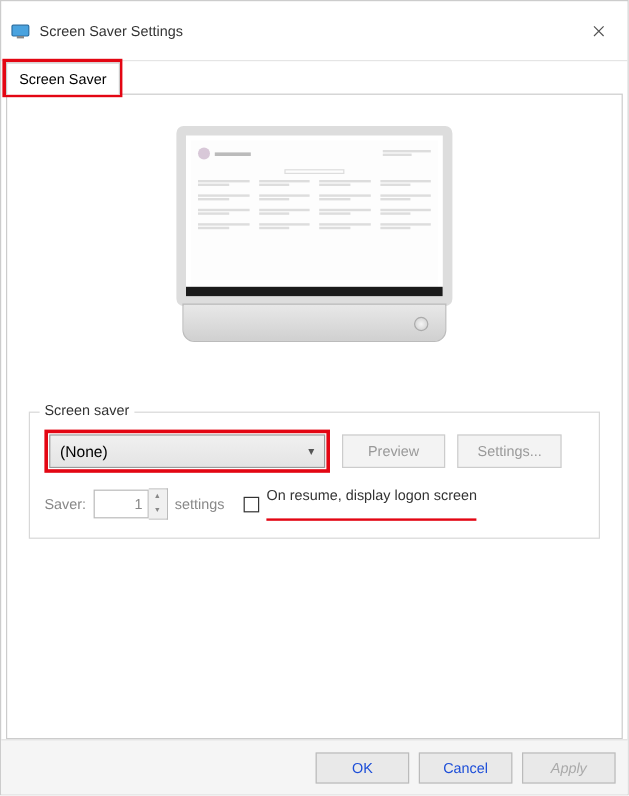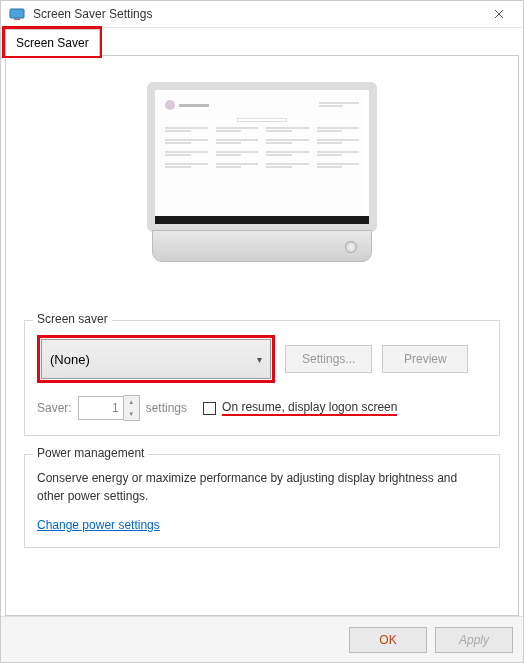--- a/index.html
+++ b/index.html
@@ -7,7 +7,7 @@
 
 .dialog { width: 524px; height: 663px; border: 1px solid #ccc; background: #fff; display: flex; flex-direction: column; }
 
-.titlebar { height: 27px; display: flex; align-items: center; padding: 0 8px; border-bottom: 1px solid #e5e5e5; }
+.titlebar { height: 50px; display: flex; align-items: center; padding: 0 8px; border-bottom: 1px solid #e5e5e5; }
 .titlebar-icon { width: 16px; height: 16px; margin-right: 8px; }
 .titlebar-text { font-size: 12px; flex: 1; color: #333; }
 .close-btn { width: 32px; height: 24px; display: flex; align-items: center; justify-content: center; cursor: pointer; color: #555; }

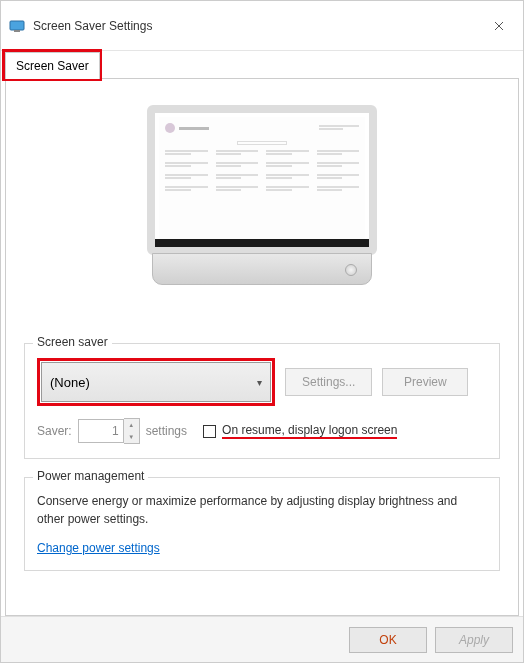--- a/index.html
+++ b/index.html
@@ -29,7 +29,7 @@
 .legend { position: absolute; top: -9px; left: 8px; background: #fff; padding: 0 4px; font-size: 12px; color: #333; }
 
 .row1 { display: flex; gap: 10px; align-items: center; margin-bottom: 12px; }
-.select { width: 230px; height: 40px; border: 1px solid #999; background: linear-gradient(#f0f0f0,#e4e4e4); display: flex; align-items: center; justify-content: space-between; padding: 0 8px; font-size: 13px; cursor: pointer; }
+.select { width: 230px; height: 28px; border: 1px solid #999; background: linear-gradient(#f0f0f0,#e4e4e4); display: flex; align-items: center; justify-content: space-between; padding: 0 8px; font-size: 13px; cursor: pointer; }
 .chevron { font-size: 10px; color: #555; }
 .select-highlight { border: 3px solid #e30613; padding: 1px; display: inline-block; }
 

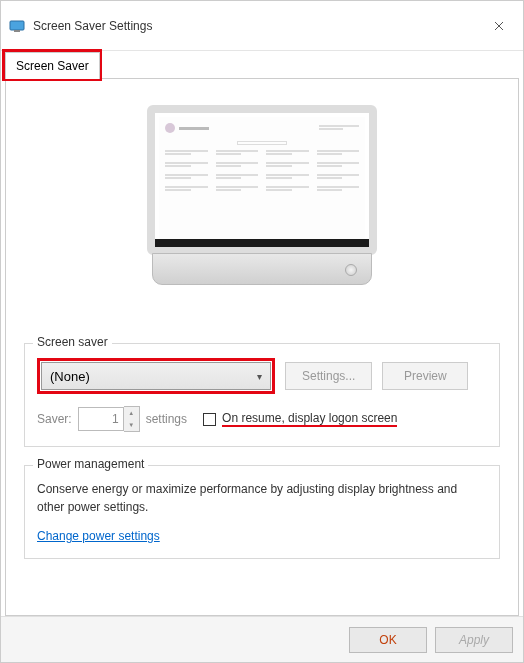--- a/index.html
+++ b/index.html
@@ -197,8 +197,8 @@
             <span class="chevron">▾</span>
           </div>
         </div>
+        <button class="btn">Preview</button>
         <button class="btn">Settings...</button>
-        <button class="btn">Preview</button>
       </div>
 
       <div class="row2">

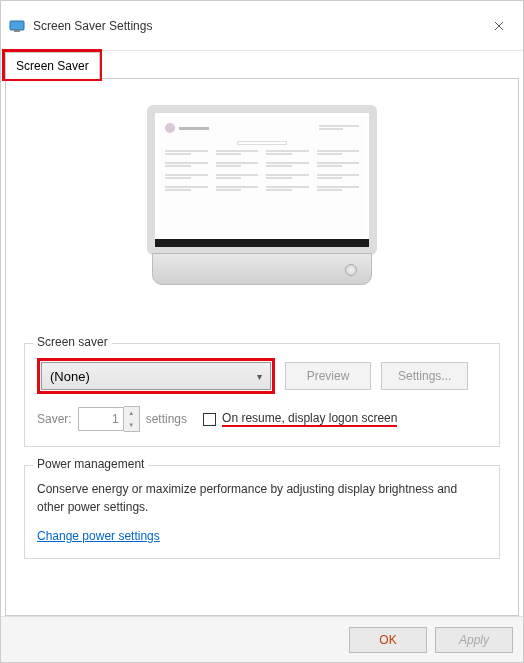--- a/index.html
+++ b/index.html
@@ -45,7 +45,7 @@
 .checkbox-wrap { display: flex; align-items: center; gap: 6px; margin-left: 10px; }
 .checkbox { width: 13px; height: 13px; border: 1px solid #333; background: #fff; cursor: pointer; }
 .checkbox-label { color: #333; font-size: 12px; }
-.underline-red { border-bottom: 2px solid #e30613; padding-bottom: 0; }
+.underline-red { border-bottom: 2px solid #e30613; padding-bottom: 12px; }
 
 .pm-text { font-size: 12px; color: #333; line-height: 1.5; margin-bottom: 10px; }
 .link { color: #0066cc; font-size: 12px; text-decoration: underline; cursor: pointer; }

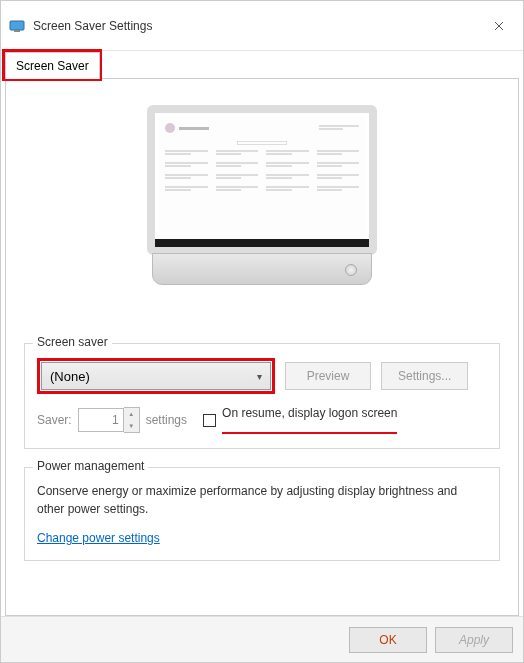--- a/index.html
+++ b/index.html
@@ -219,11 +219,6 @@
       </div>
     </div>
 
-    <div class="fieldset">
-      <div class="legend">Power management</div>
-      <p class="pm-text">Conserve energy or maximize performance by adjusting display brightness and other power settings.</p>
-      <a class="link">Change power settings</a>
-    </div>
 
   </div>
 

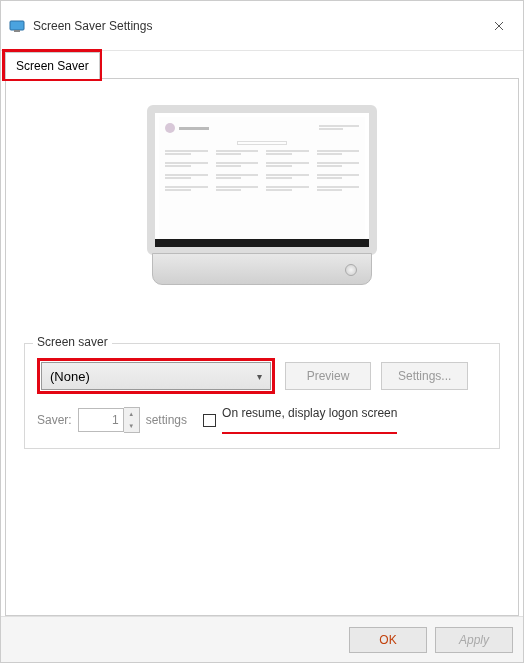--- a/index.html
+++ b/index.html
@@ -34,7 +34,7 @@
 .select-highlight { border: 3px solid #e30613; padding: 1px; display: inline-block; }
 
 .btn { height: 28px; padding: 0 16px; border: 1px solid #ccc; background: #f3f3f3; font-size: 12px; color: #999; cursor: default; min-width: 86px; }
-.btn.enabled { color: #c2410c; cursor: pointer; }
+.btn.enabled { color: #1d4ed8; cursor: pointer; }
 
 .row2 { display: flex; align-items: center; gap: 6px; font-size: 12px; color: #888; }
 .spinner { display: flex; align-items: center; }

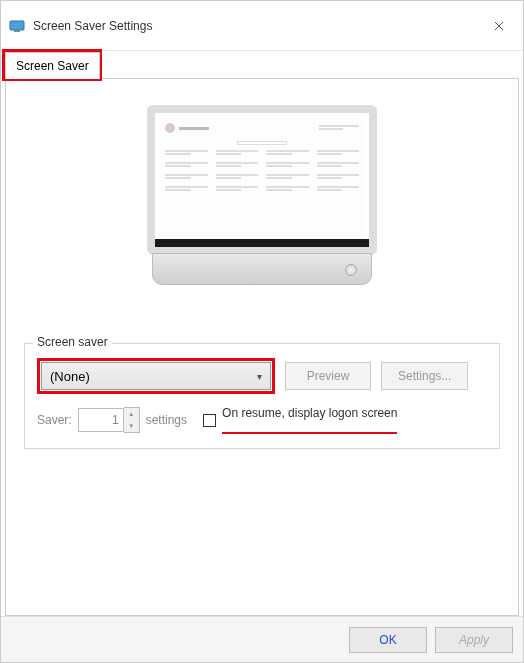--- a/index.html
+++ b/index.html
@@ -224,6 +224,7 @@
 
   <div class="bottom-btns">
     <button class="btn enabled">OK</button>
+    <button class="btn enabled">Cancel</button>
     <button class="btn disabled">Apply</button>
   </div>
 

